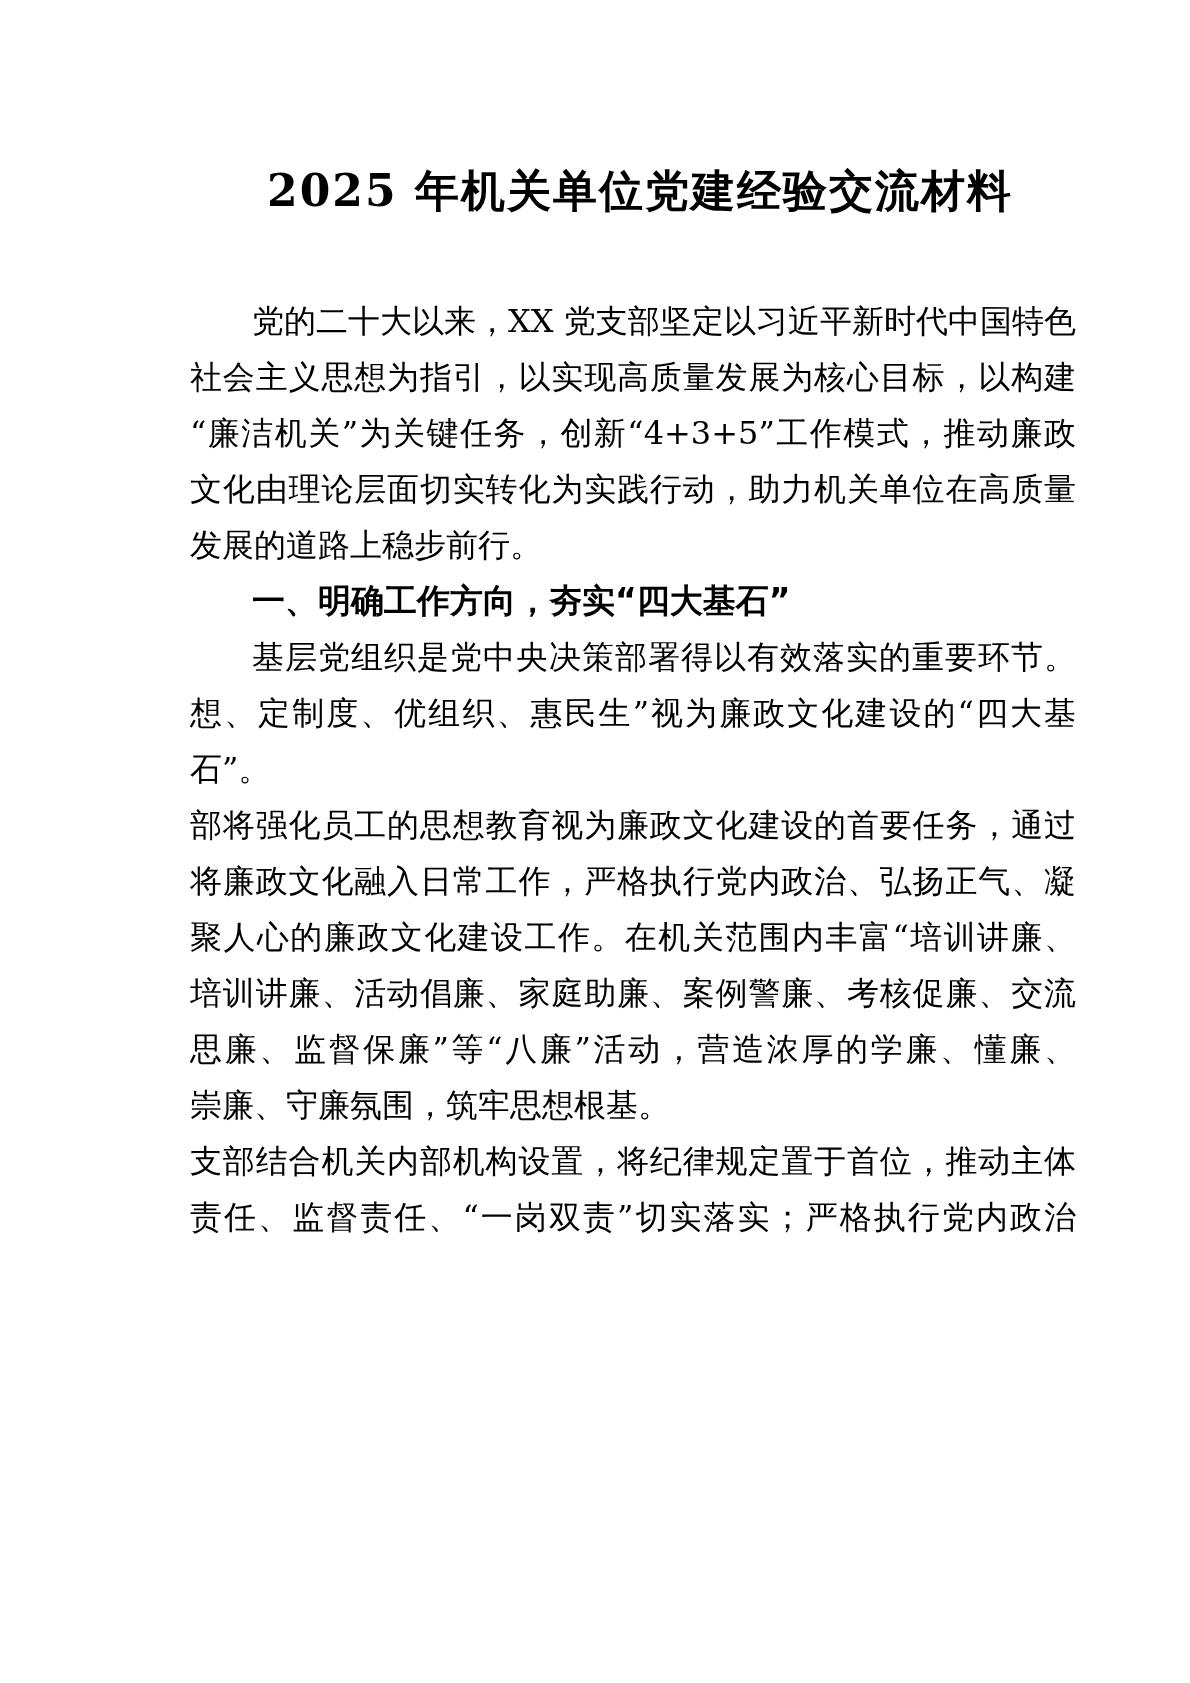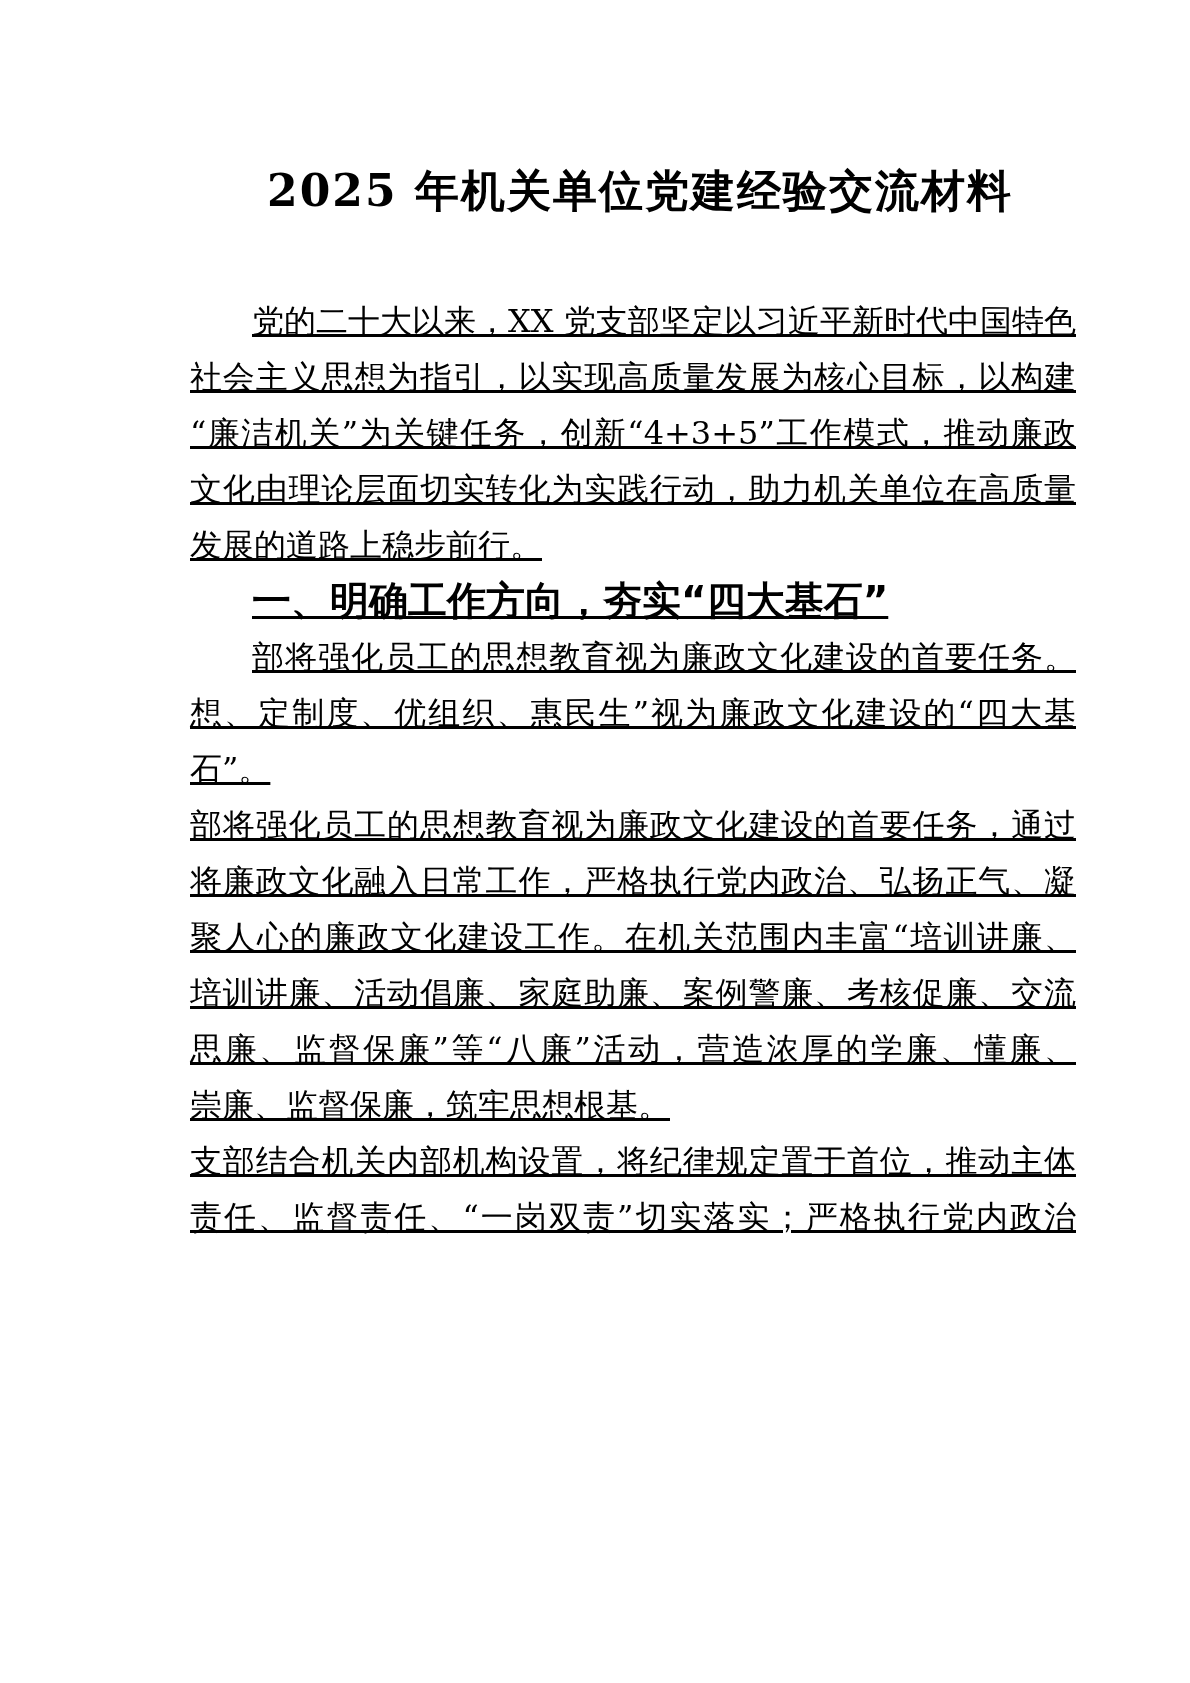--- a/index.html
+++ b/index.html
@@ -36,7 +36,6 @@
     width: 886px;
     font-family: "DejaVu Serif", serif;
     font-size: 32px;
-    text-decoration: underline;
   }
   .line {
     height: 56px;

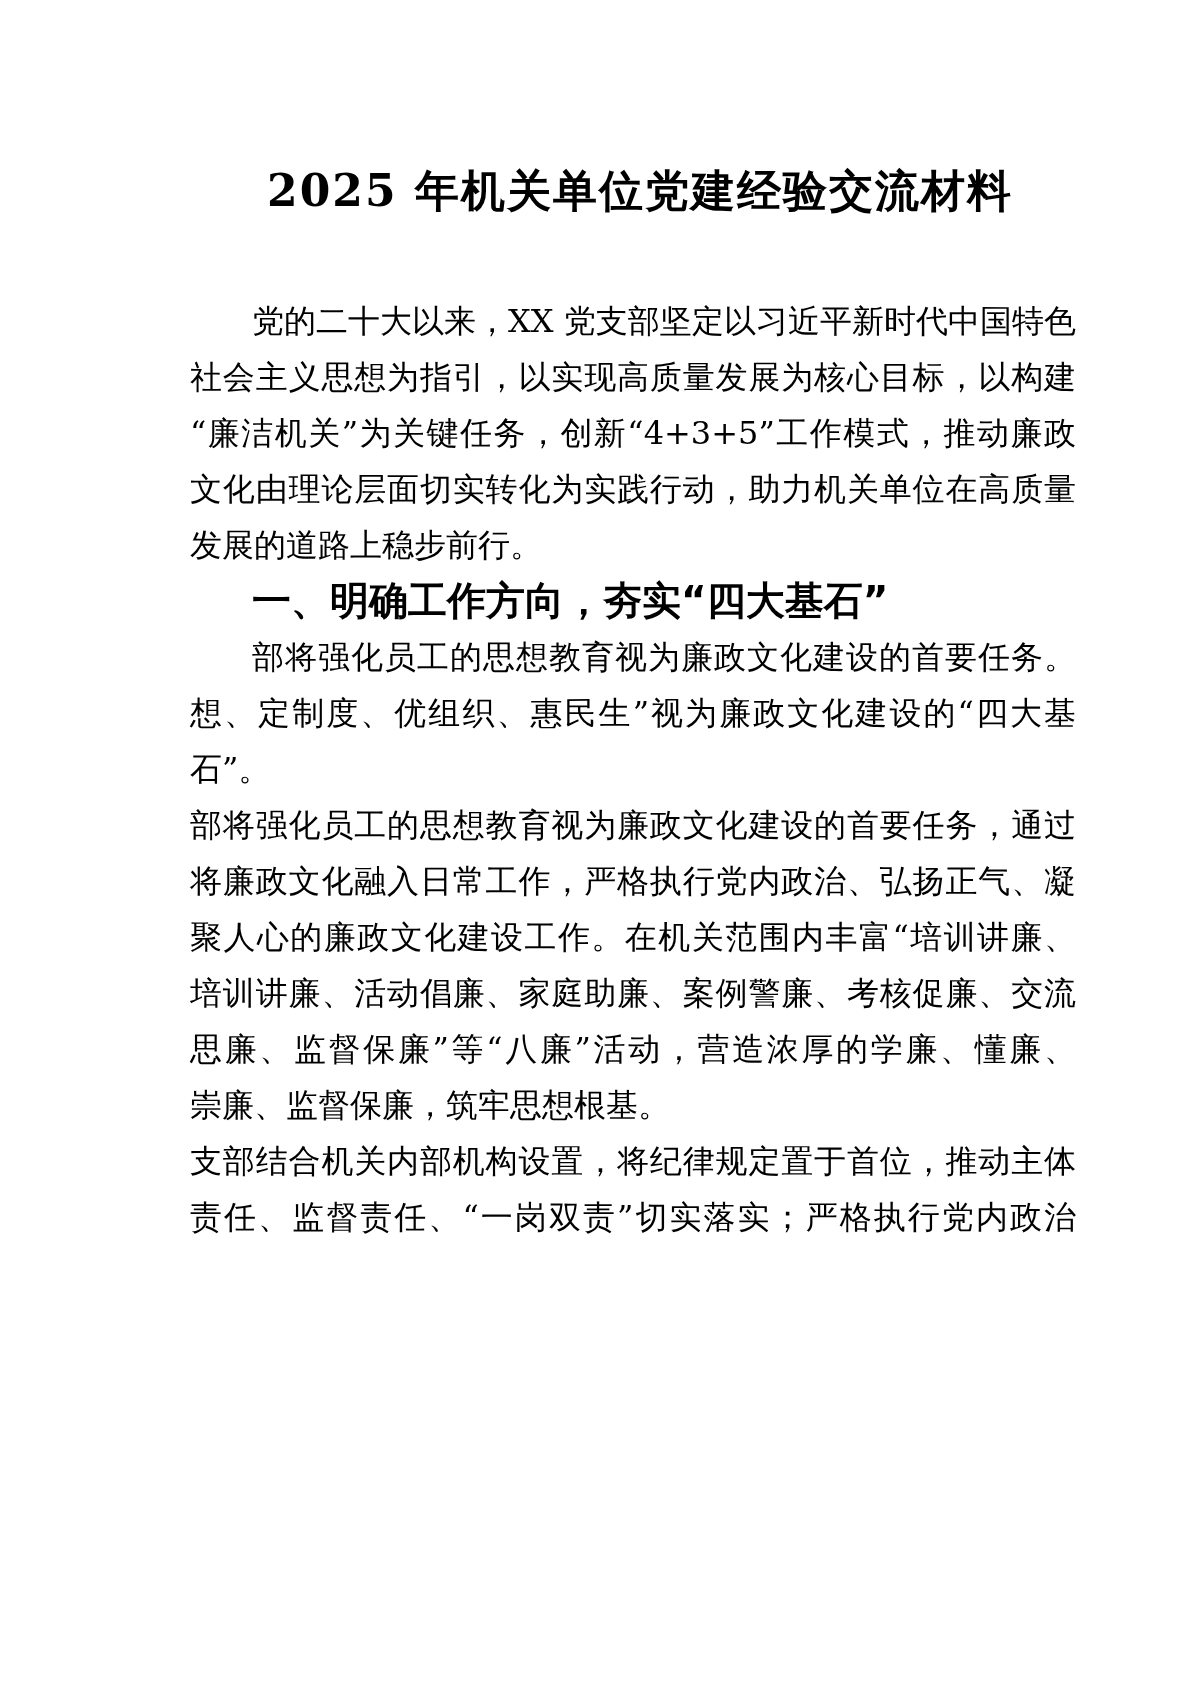--- a/index.html
+++ b/index.html
@@ -53,7 +53,7 @@
   .heading {
     font-family: "DejaVu Sans", sans-serif;
     font-weight: bold;
-    font-size: 39px;
+    font-size: 33px;
   }
 </style>
 </head>

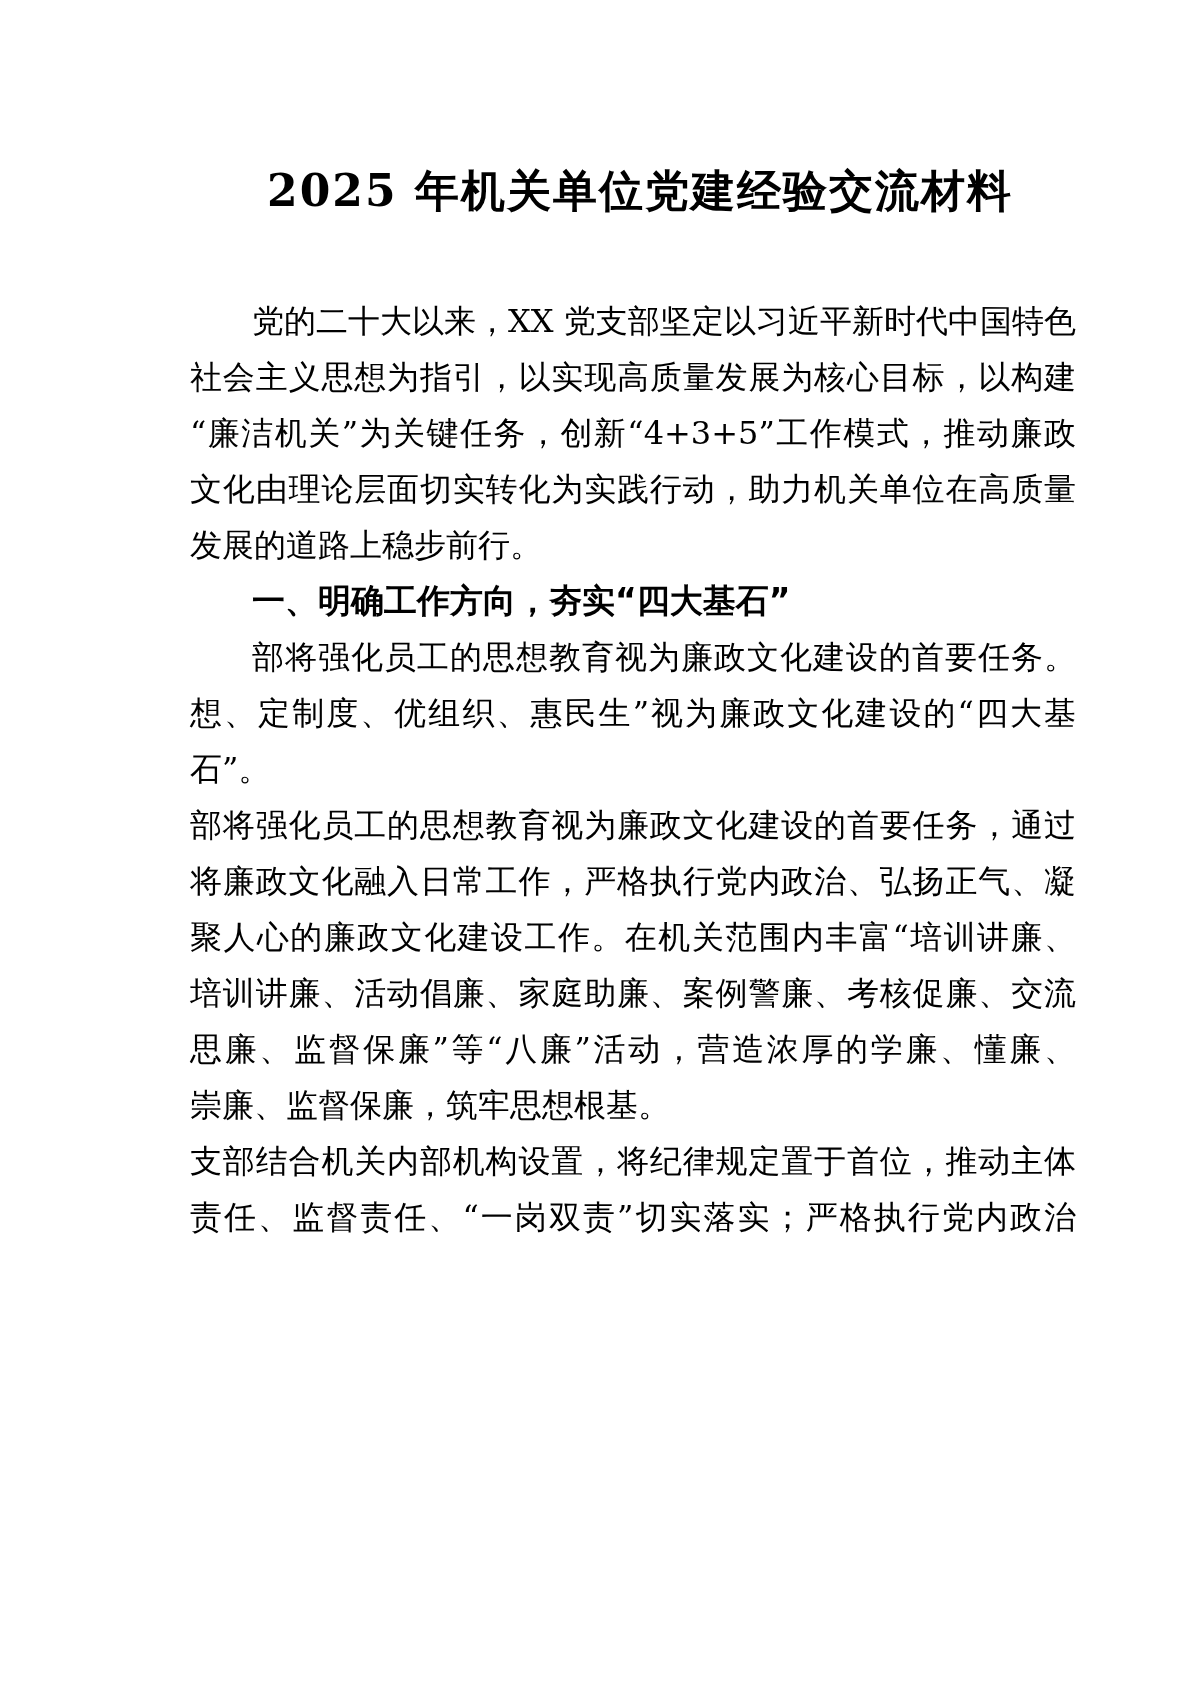--- a/index.html
+++ b/index.html
@@ -70,7 +70,7 @@
     <div class="line just">文化由理论层面切实转化为实践行动，助力机关单位在高质量</div>
     <div class="line">发展的道路上稳步前行。</div>
     <div class="line indent heading">一、明确工作方向，夯实“四大基石”</div>
-    <div class="line indent just">部将强化员工的思想教育视为廉政文化建设的首要任务。</div>
+    <div class="line indent just">基层党组织是党中央决策部署得以有效落实的重要环节。</div>
     <div class="line just">想、定制度、优组织、惠民生”视为廉政文化建设的“四大基</div>
     <div class="line">石”。</div>
     <div class="line just">部将强化员工的思想教育视为廉政文化建设的首要任务，通过</div>

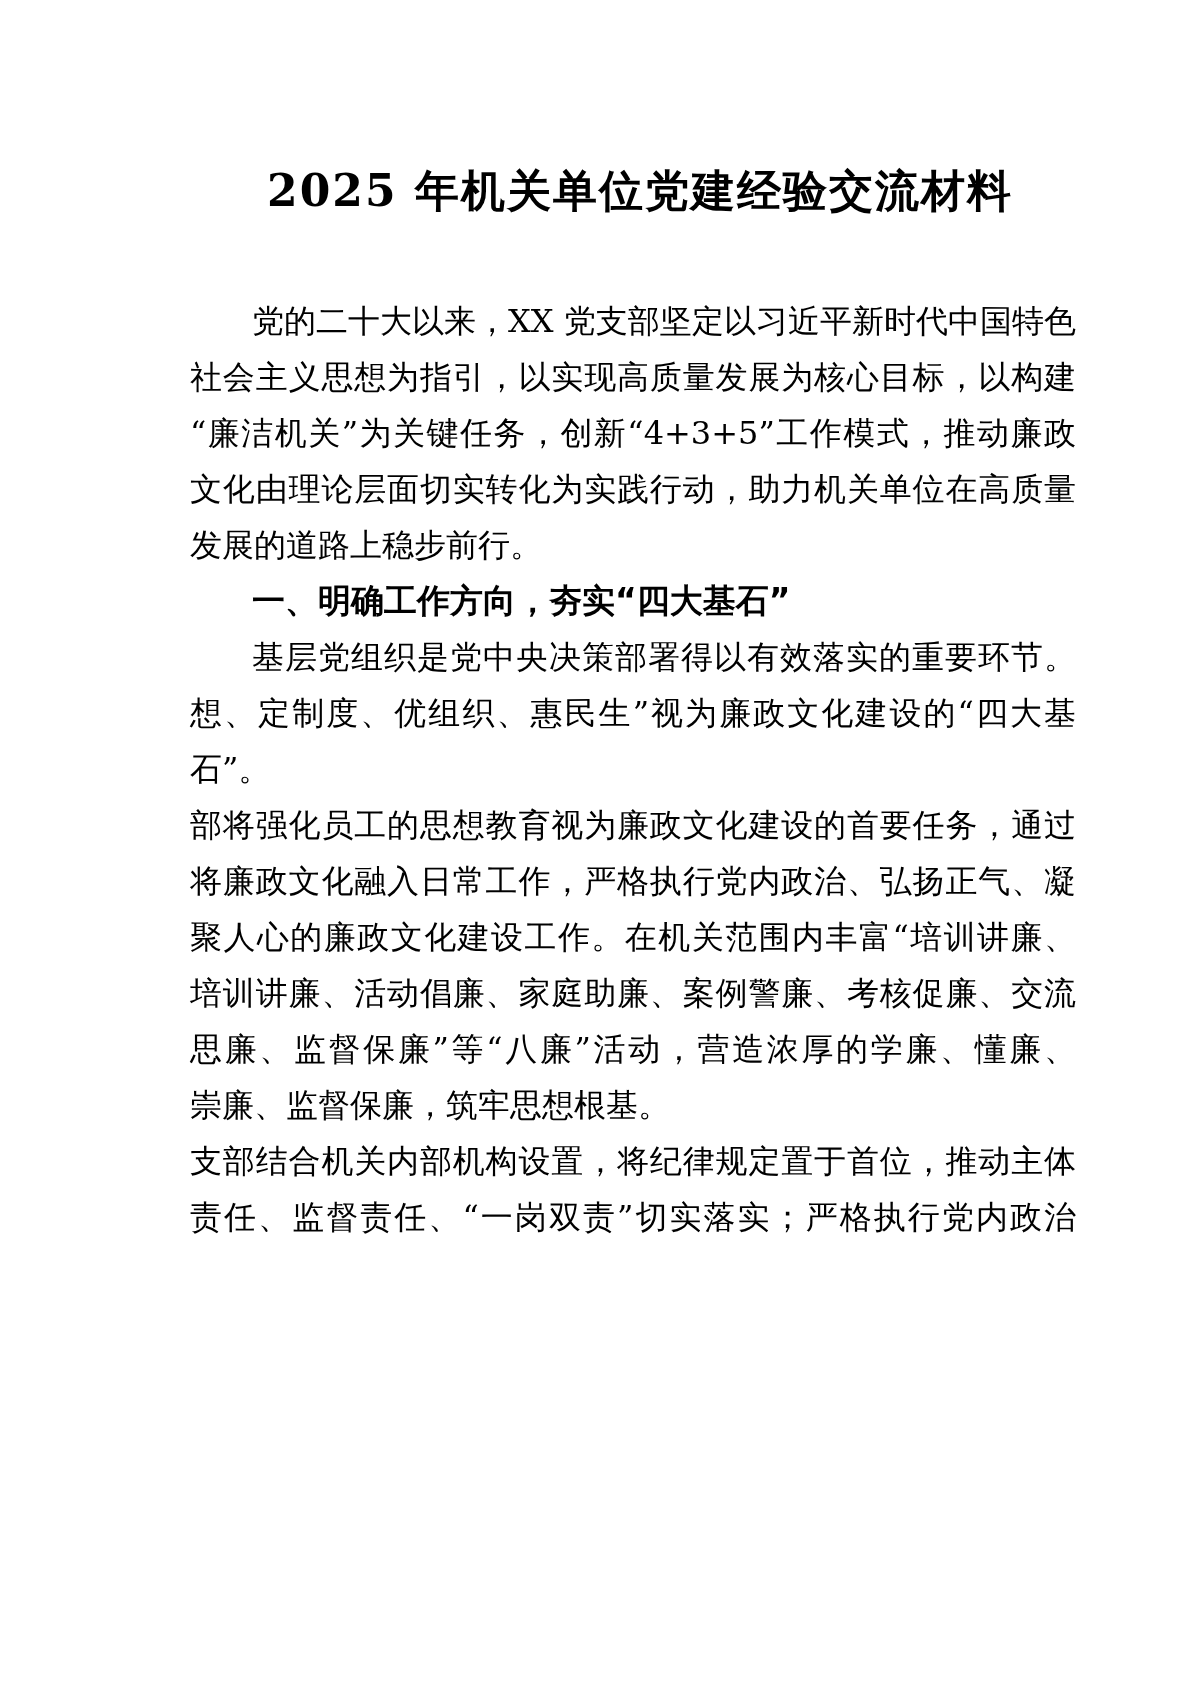--- a/index.html
+++ b/index.html
@@ -78,7 +78,7 @@
     <div class="line just">聚人心的廉政文化建设工作。在机关范围内丰富“培训讲廉、</div>
     <div class="line just">培训讲廉、活动倡廉、家庭助廉、案例警廉、考核促廉、交流</div>
     <div class="line just">思廉、监督保廉”等“八廉”活动，营造浓厚的学廉、懂廉、</div>
-    <div class="line">崇廉、监督保廉，筑牢思想根基。</div>
+    <div class="line">崇廉、守廉氛围，筑牢思想根基。</div>
     <div class="line just">支部结合机关内部机构设置，将纪律规定置于首位，推动主体</div>
     <div class="line just">责任、监督责任、“一岗双责”切实落实；严格执行党内政治</div>
   </div>

